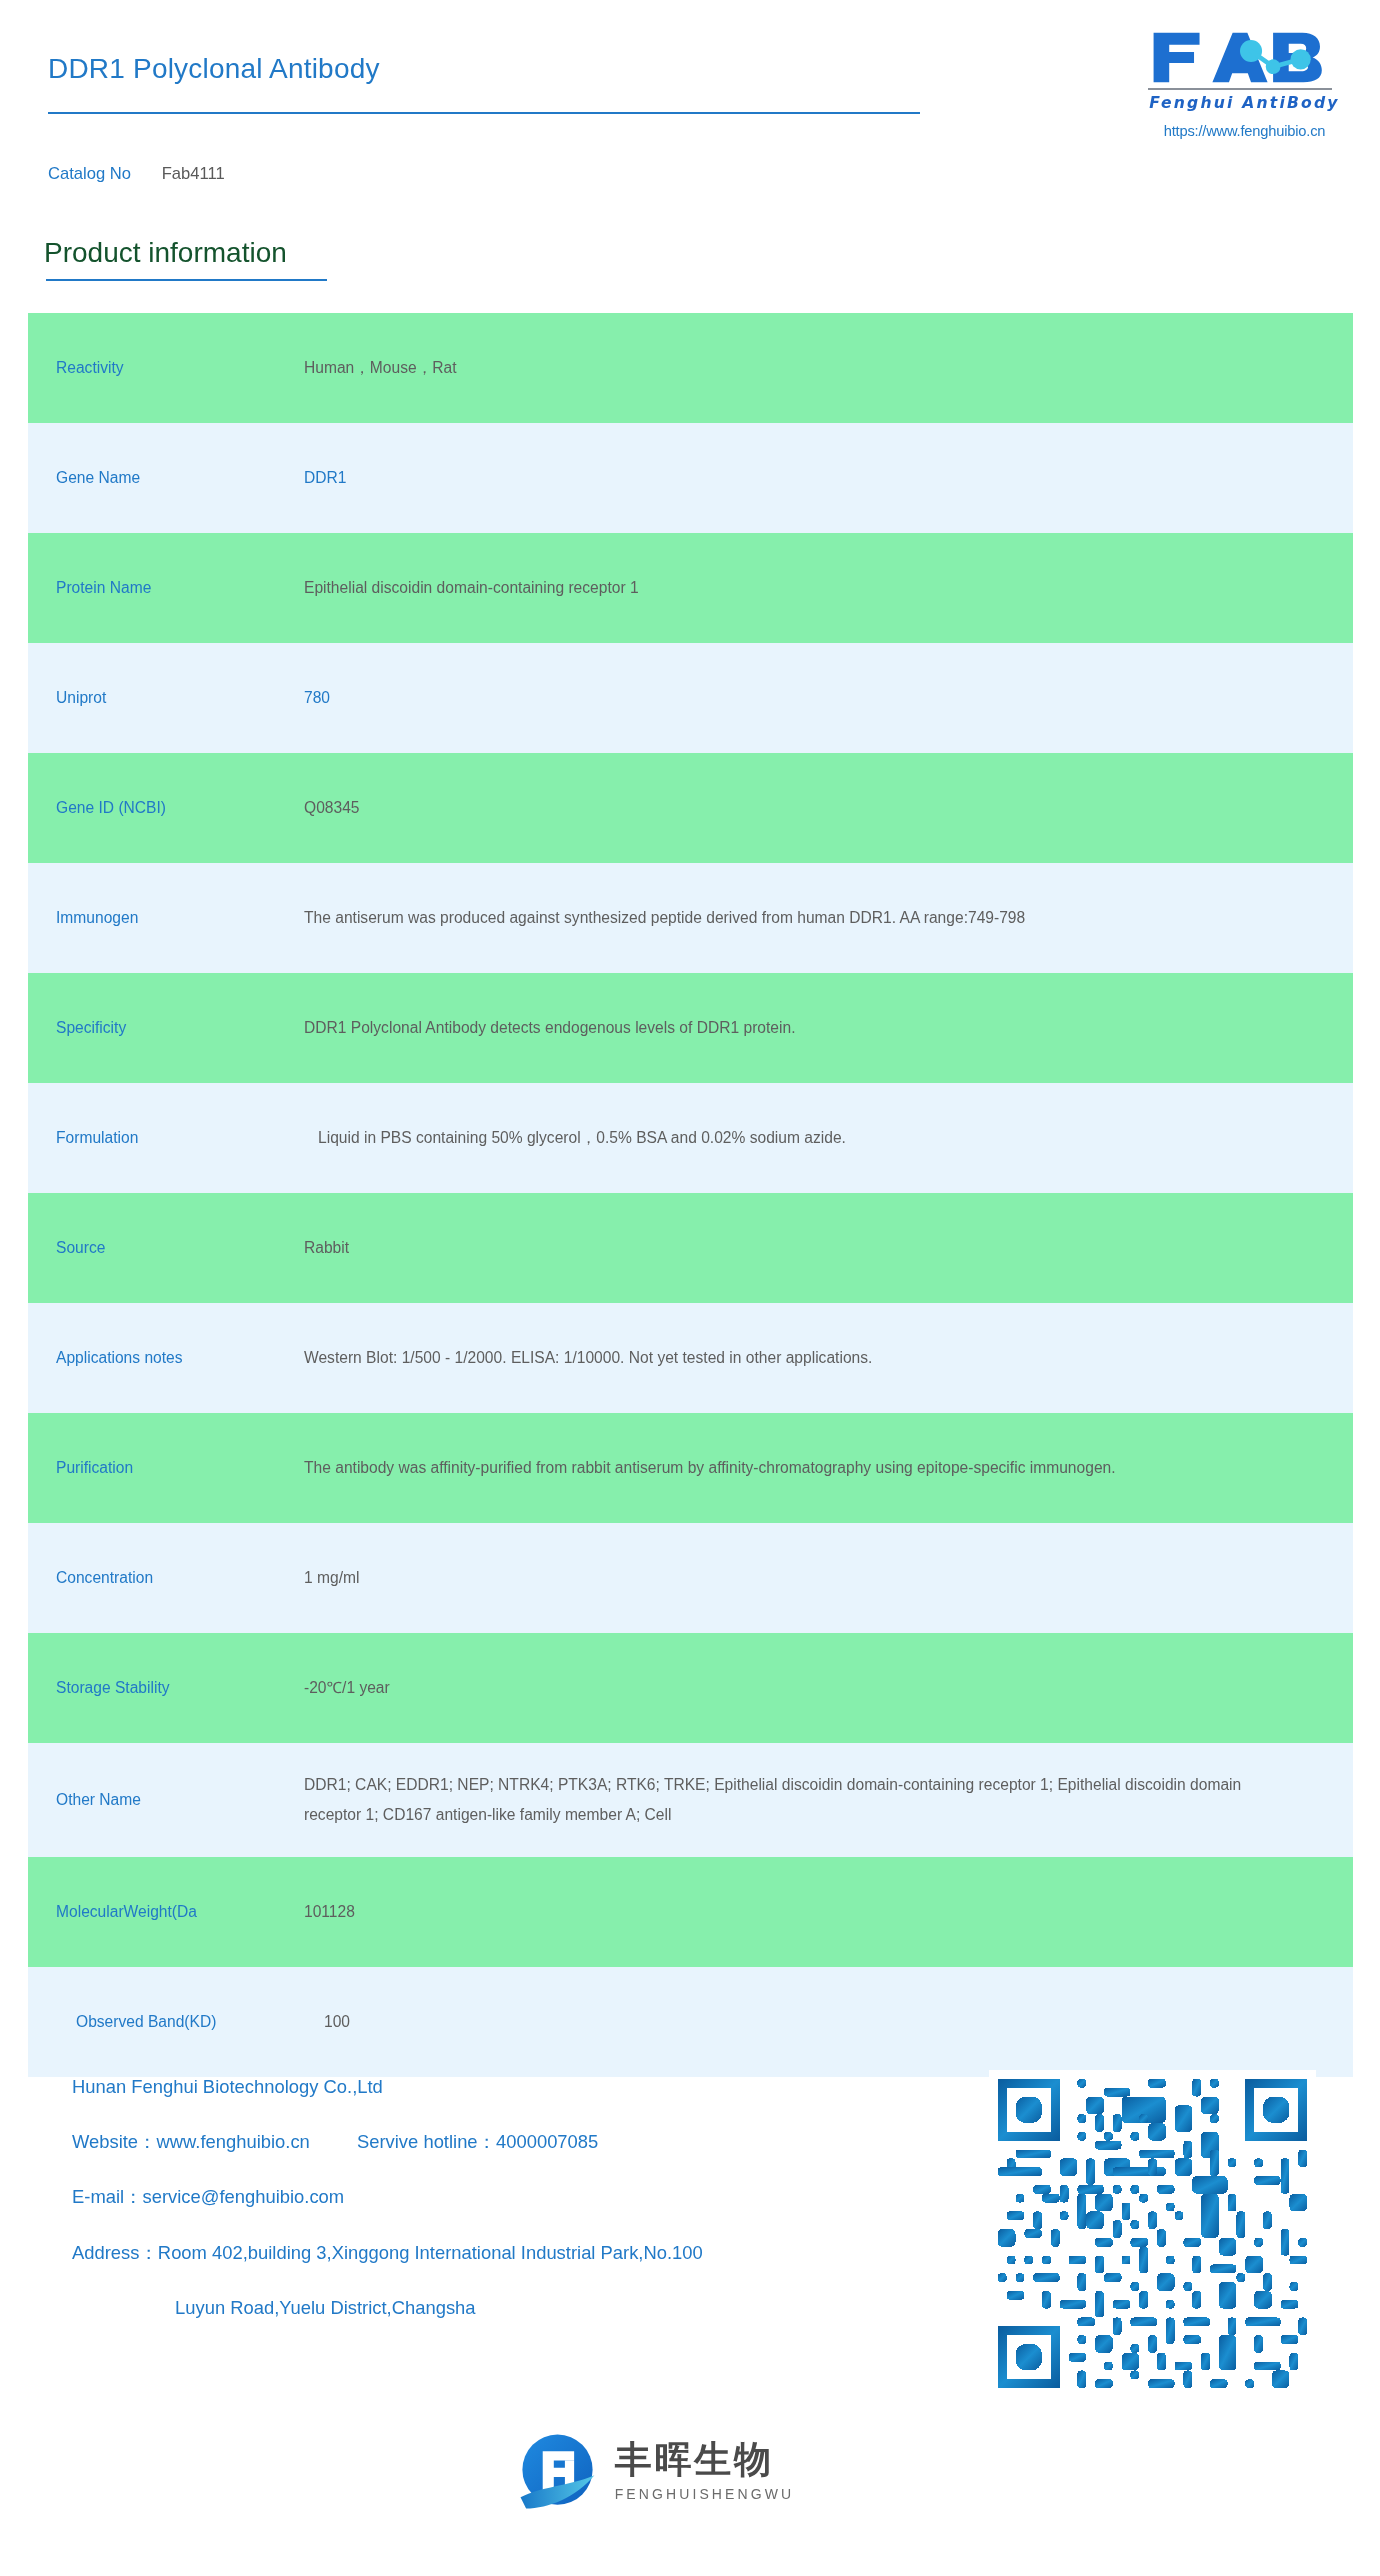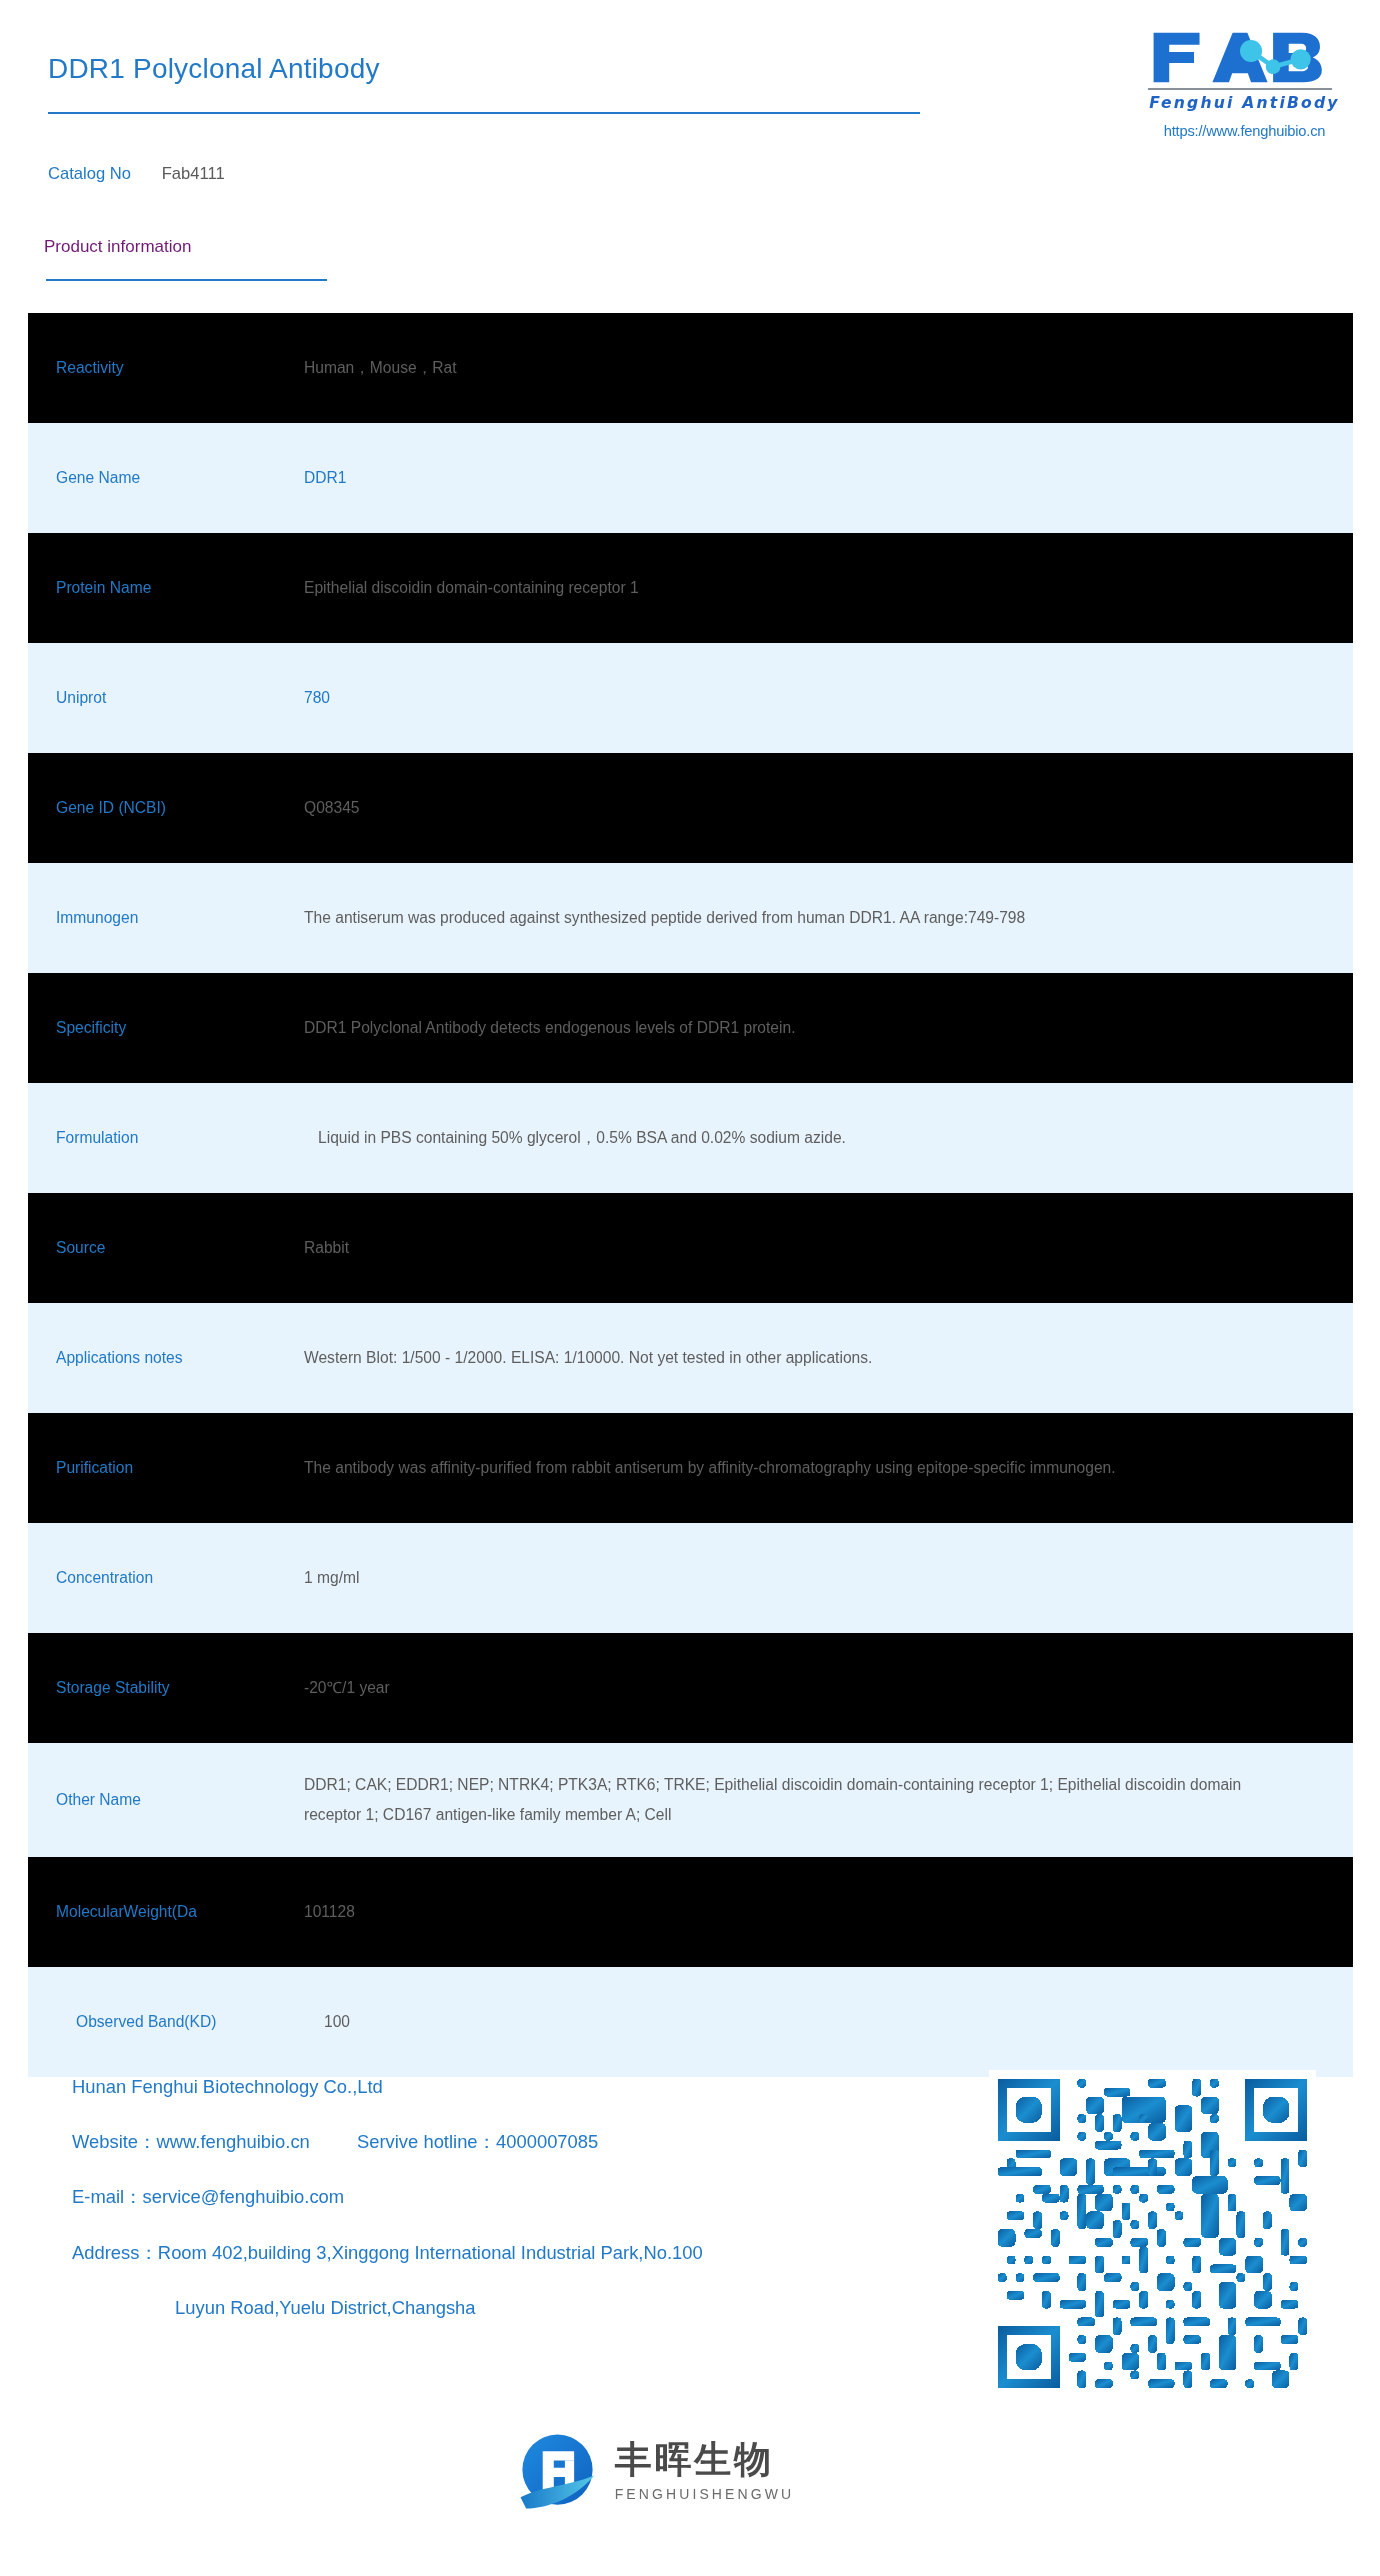--- a/index.html
+++ b/index.html
@@ -85,8 +85,8 @@
   .section-heading {
     position: absolute;
     left: 44px; top: 237px;
-    font-size: 17px;
-    color: #701a75;
+    font-size: 28px;
+    color: #14532d;
     white-space: nowrap;
   }
   .section-rule {

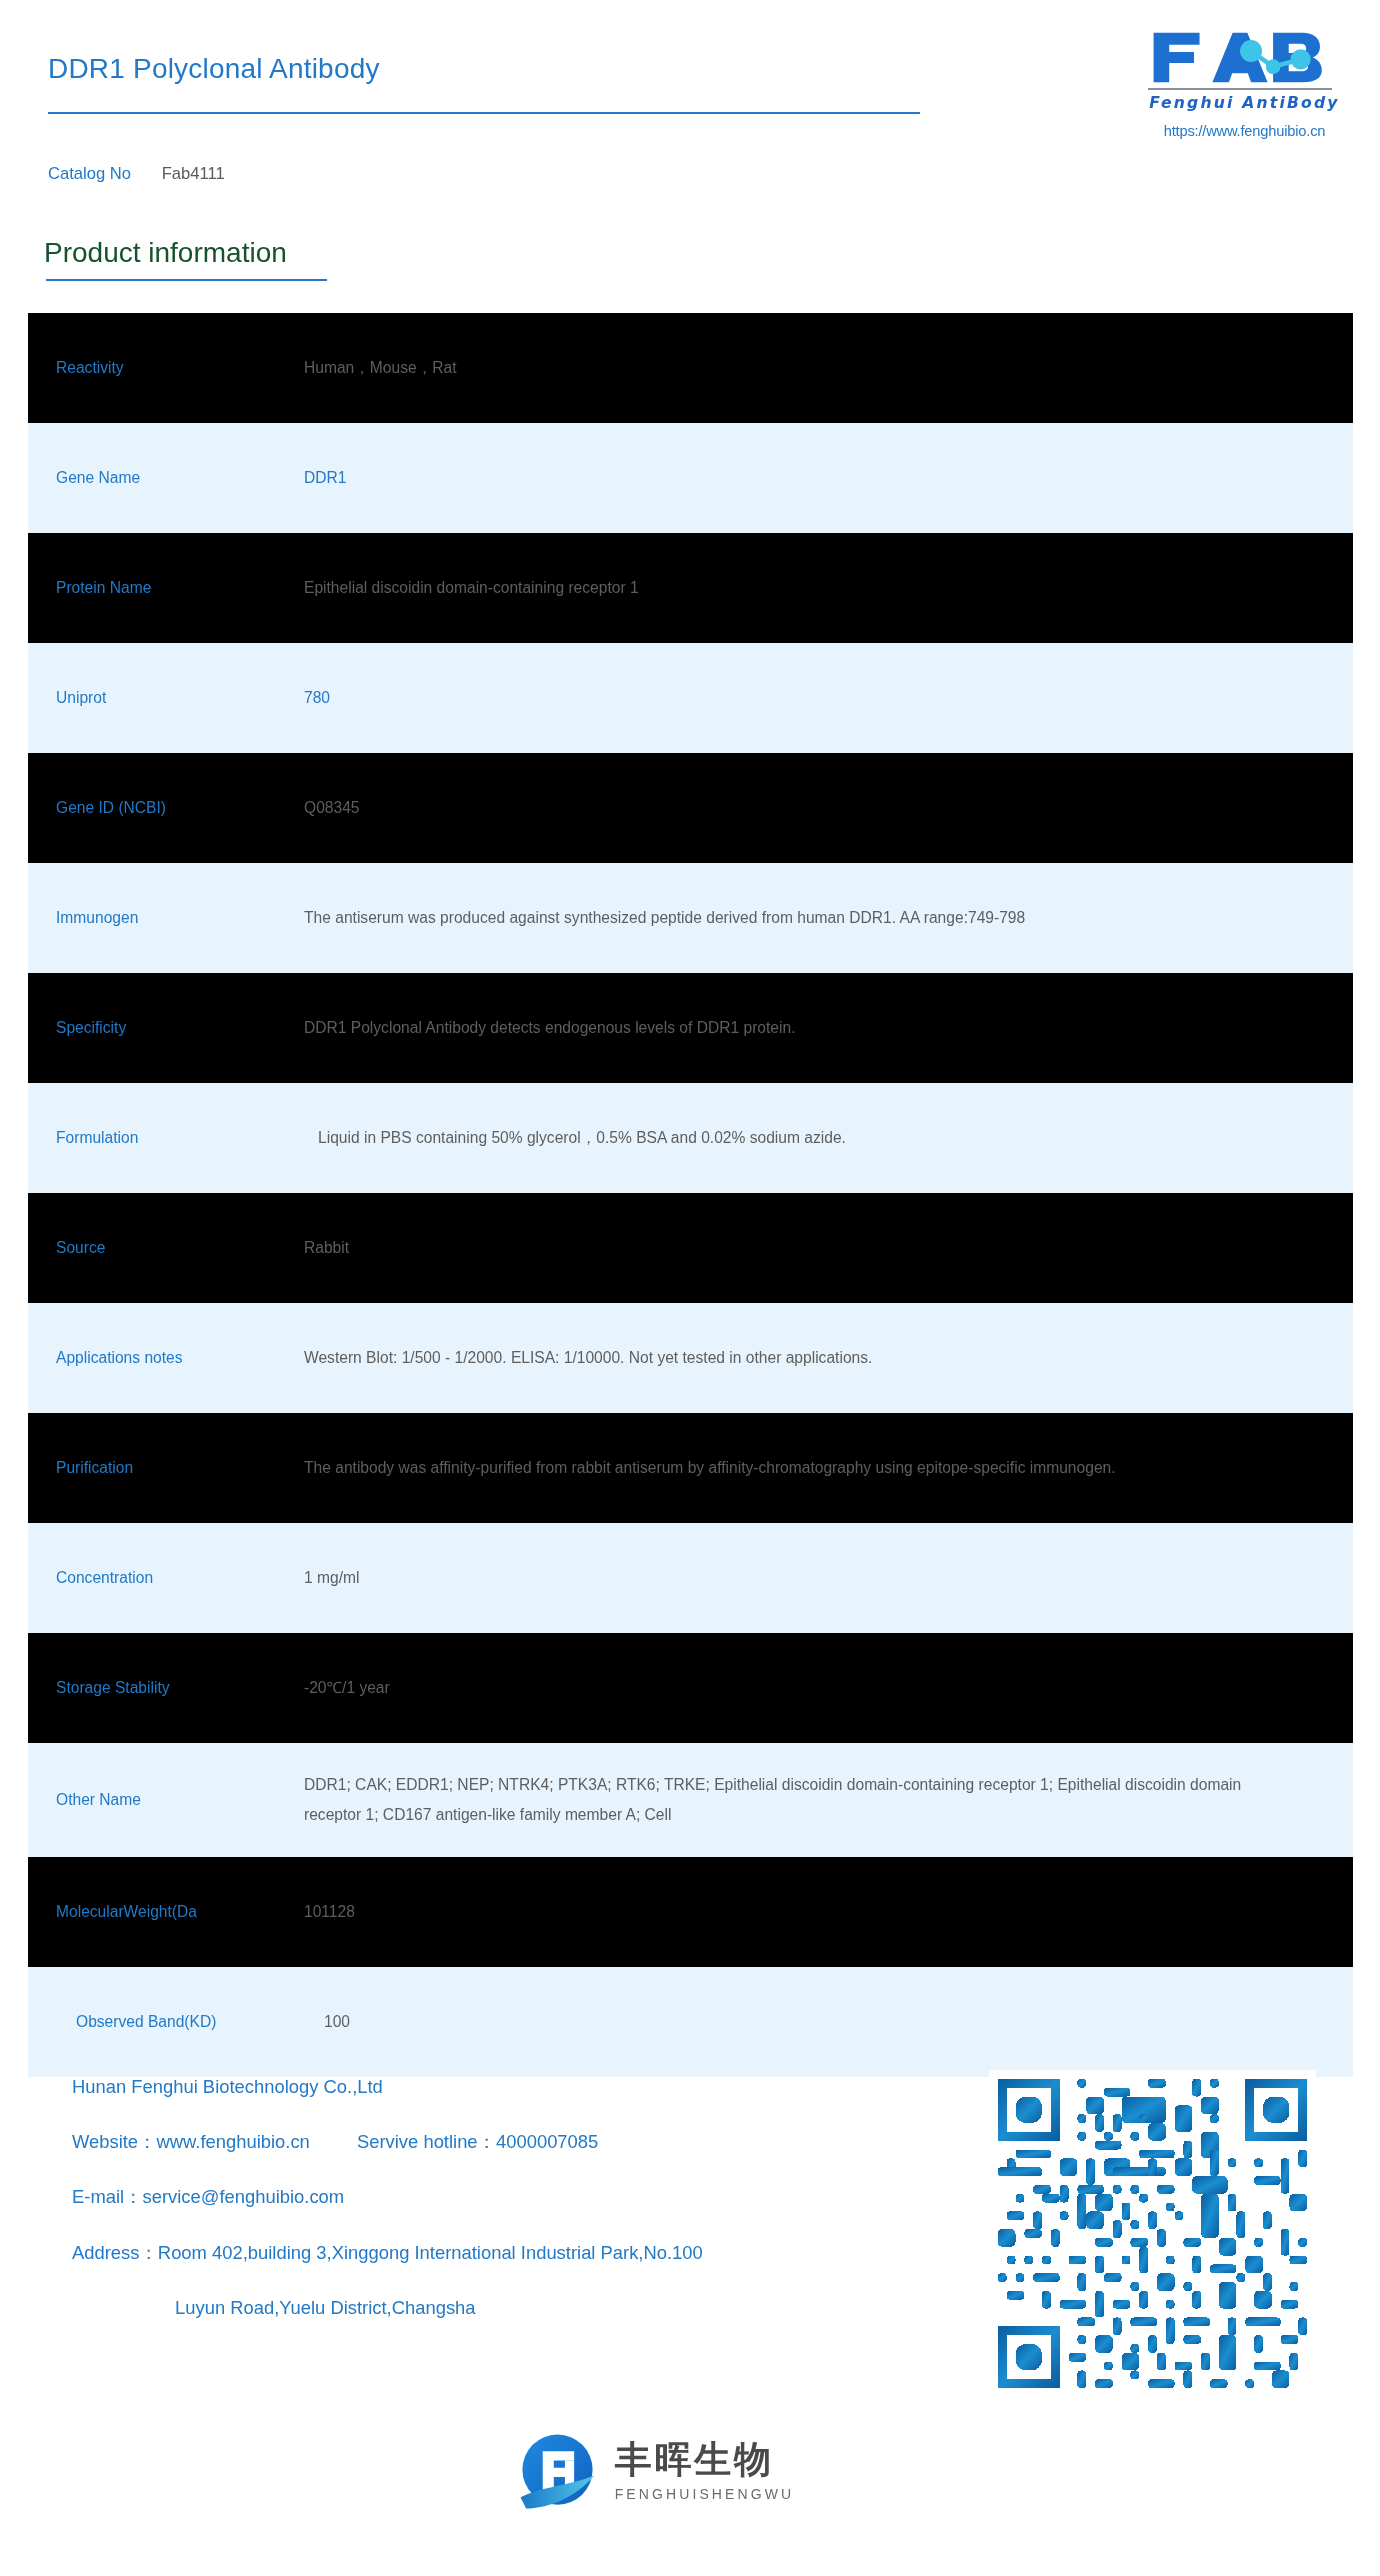--- a/index.html
+++ b/index.html
@@ -106,7 +106,7 @@
     display: flex;
     align-items: center;
     width: 1325px;
-    background: #000000;
+    background: #86efac;
   }
   .info-row.shaded { background: #e8f4fd; }
   .cell-label {

